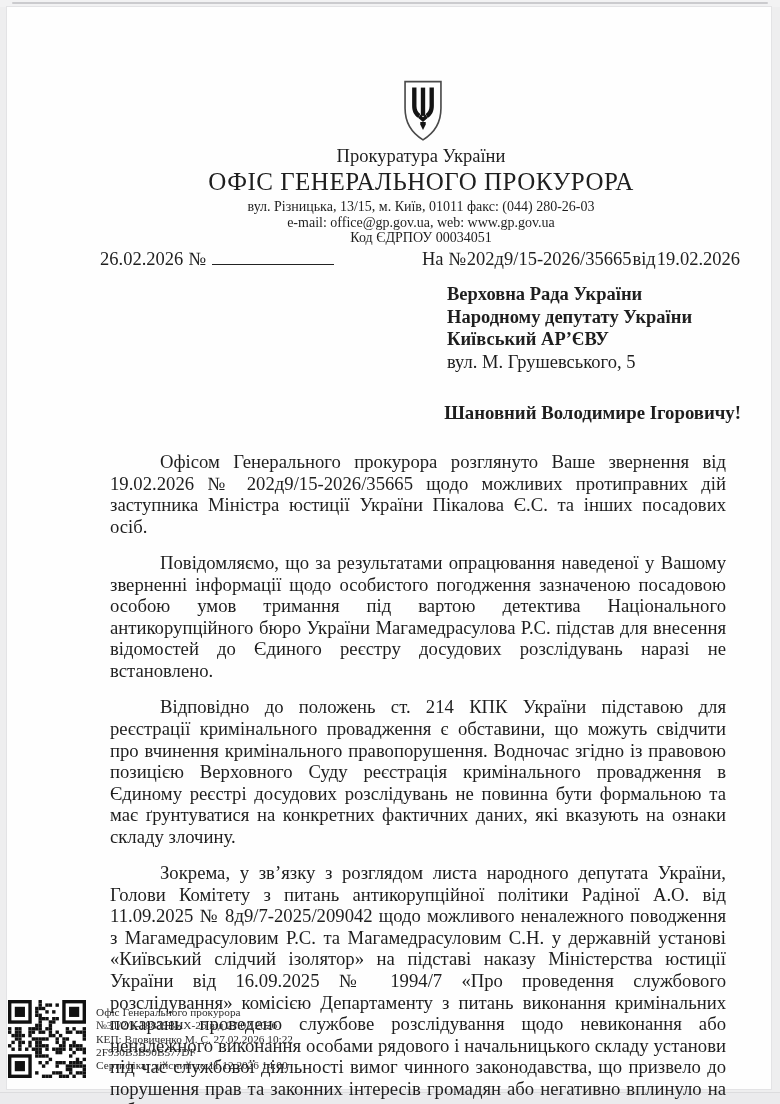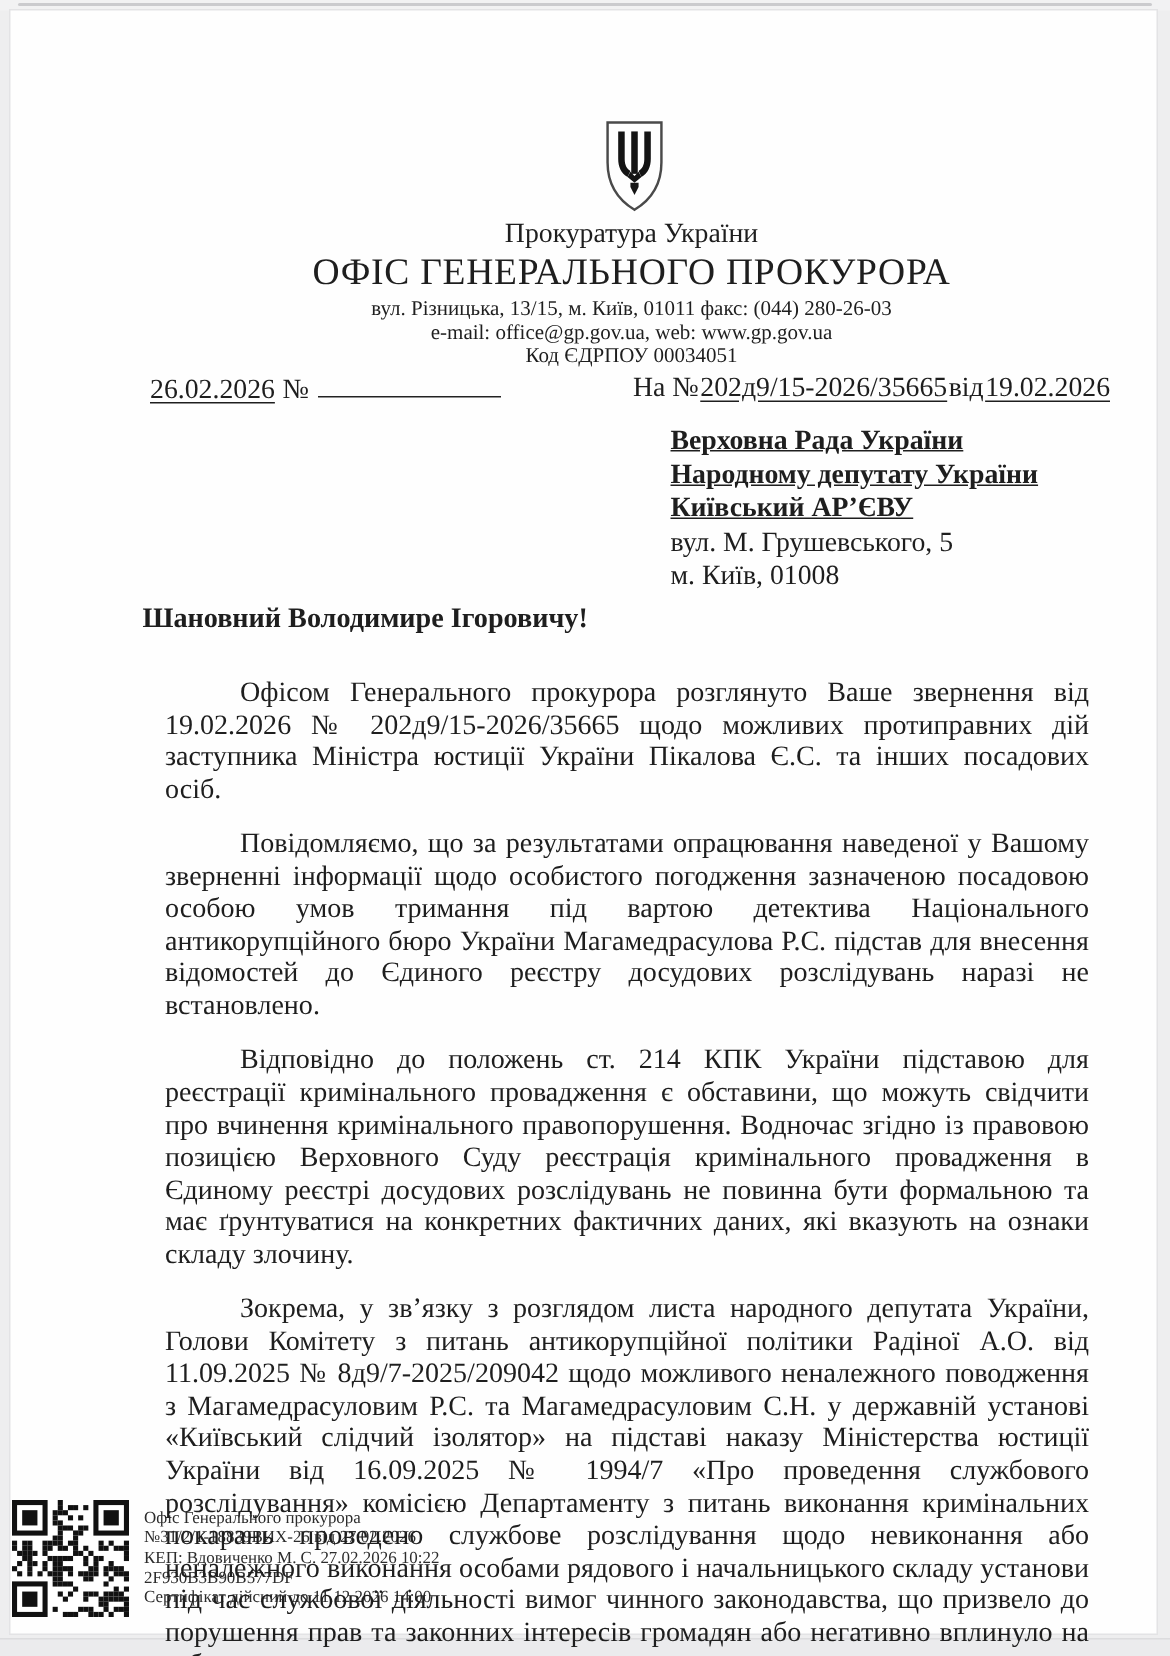--- a/index.html
+++ b/index.html
@@ -27,7 +27,7 @@
 
   
   .ref-row{position:absolute;left:100px;top:249px;width:640px;font-size:18.5px;display:flex;justify-content:space-between;}
-  .u{text-decoration:underline;text-underline-offset:3px;}
+  .u{text-underline-offset:3px;}
   .blankline{display:inline-block;width:122px;border-bottom:1.5px solid #222;height:15px;margin-left:6px;vertical-align:baseline;}
   .ref-left .nosign{margin-left:5px;}
   .ref-right span{margin-left:1px;}

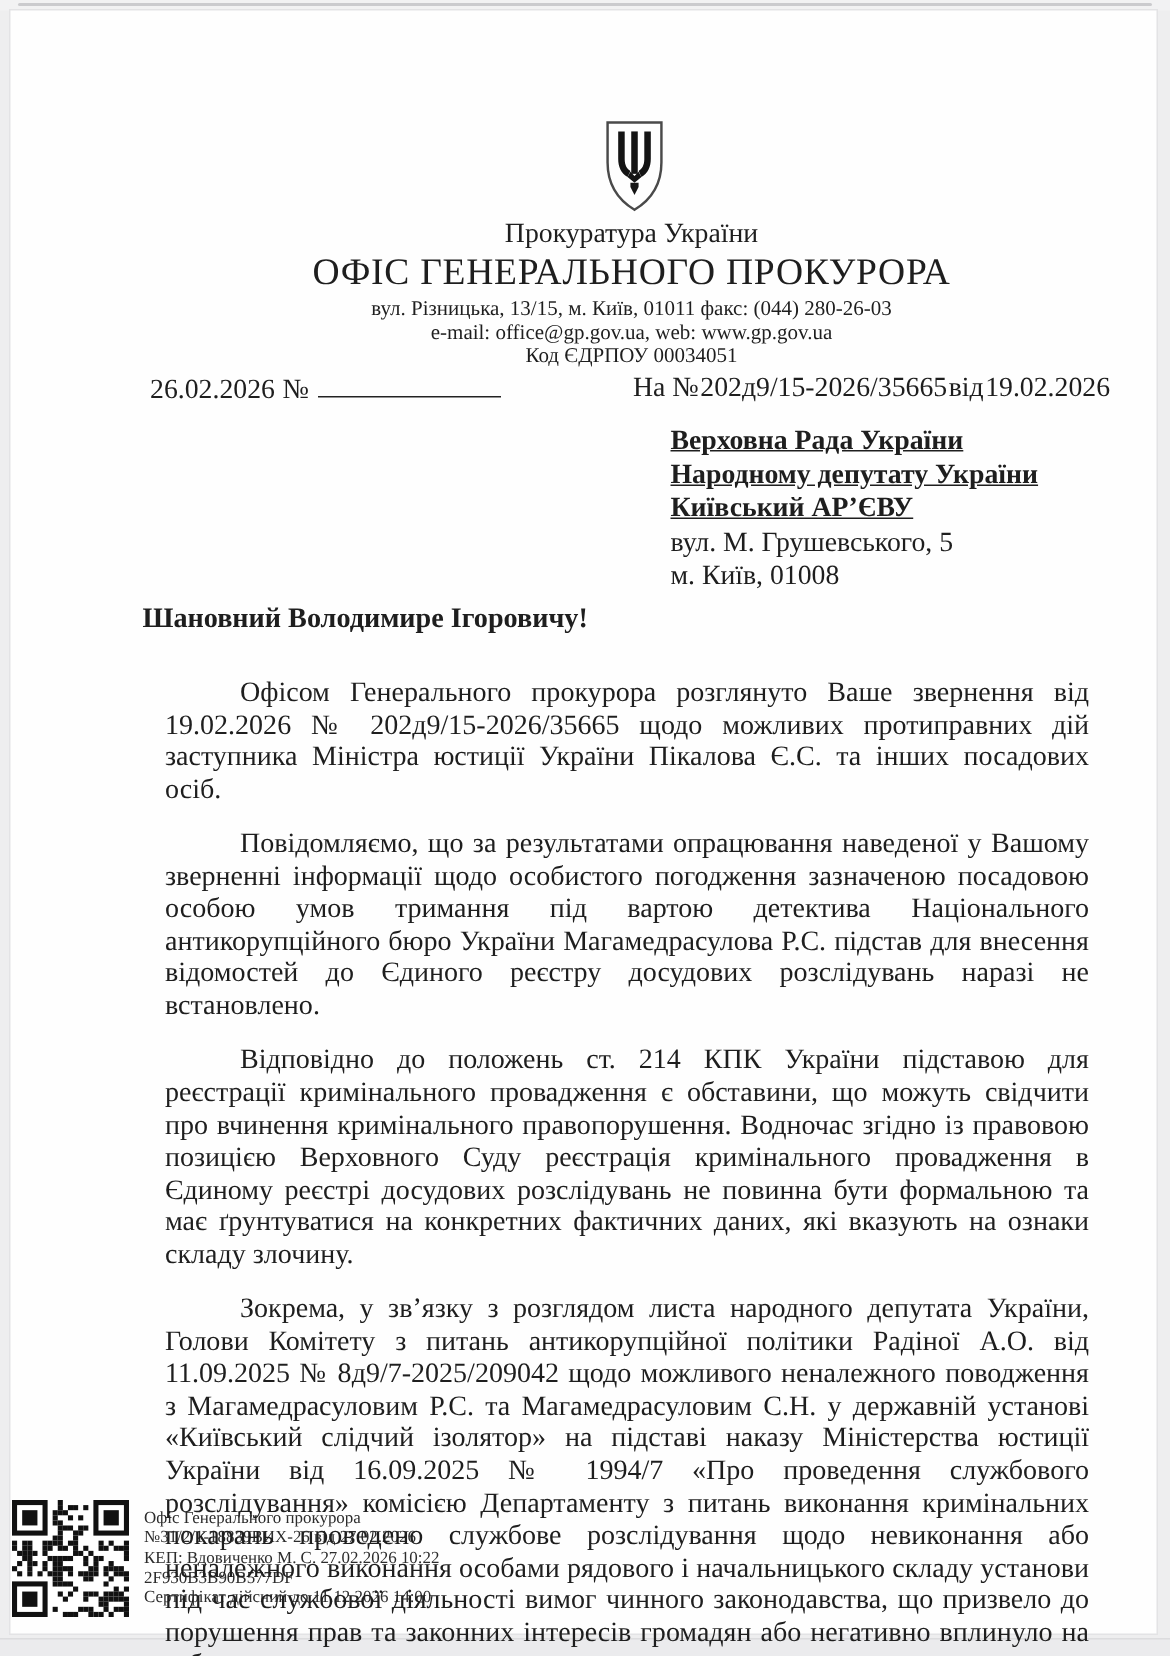--- a/index.html
+++ b/index.html
@@ -35,7 +35,7 @@
 
   
   .recipient{position:absolute;left:447px;top:283px;font-size:18.5px;line-height:22.6px;}
-  .recipient .b{font-weight:bold;text-decoration:underline;}
+  .recipient .b{font-weight:bold;}
 
   
   .salutation{position:absolute;left:95px;top:402px;width:646px;text-align:left;font-weight:bold;font-size:18.8px;}

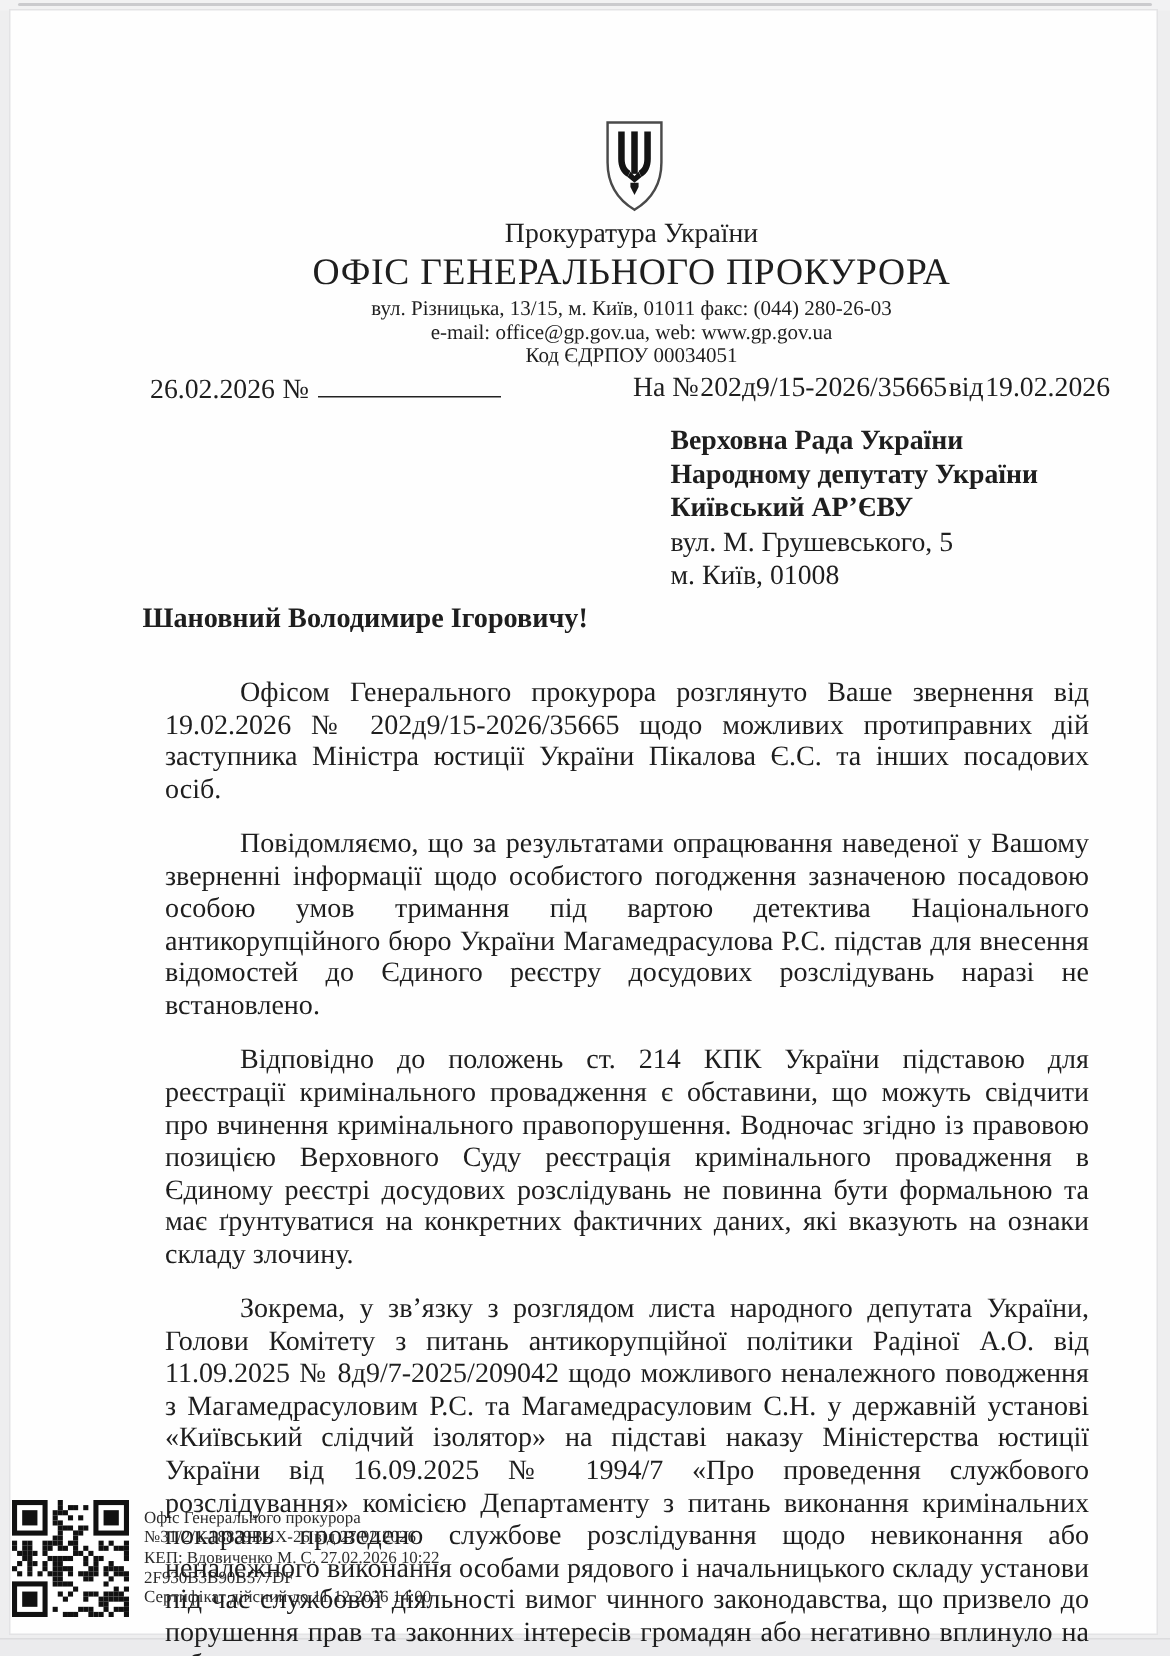--- a/index.html
+++ b/index.html
@@ -90,7 +90,6 @@
   <div class="b">Народному депутату України</div>
   <div class="b">Київський АР’ЄВУ</div>
   <div>вул. М. Грушевського, 5</div>
-  <div>м. Київ, 01008</div>
 </div>
 
 <div class="salutation">Шановний Володимире Ігоровичу!</div>

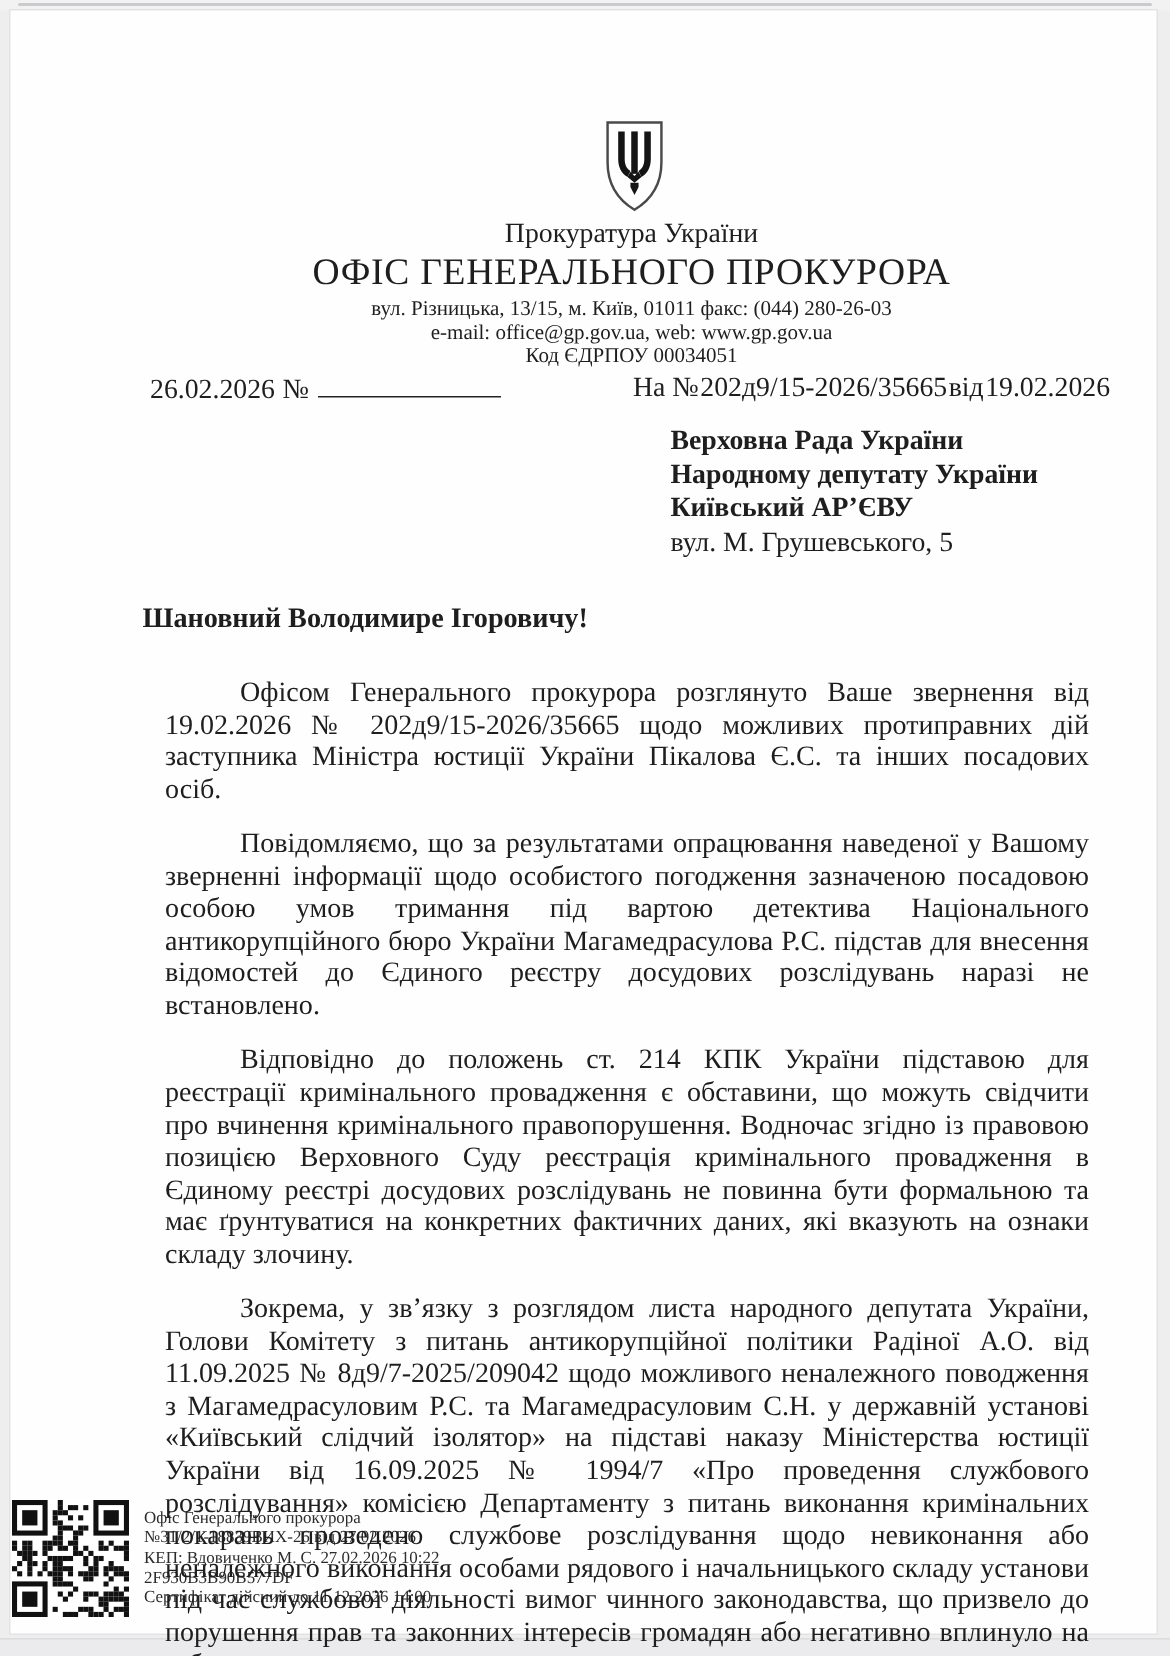--- a/index.html
+++ b/index.html
@@ -38,7 +38,7 @@
   .recipient .b{font-weight:bold;}
 
   
-  .salutation{position:absolute;left:95px;top:402px;width:646px;text-align:left;font-weight:bold;font-size:18.8px;}
+  .salutation{position:absolute;left:95px;top:402px;width:646px;text-align:right;font-weight:bold;font-size:18.8px;}
   .body-text{
     position:absolute;left:95px;top:436px;width:646px;z-index:2;
     font-size:18.7px;line-height:21.55px;text-align:justify;

